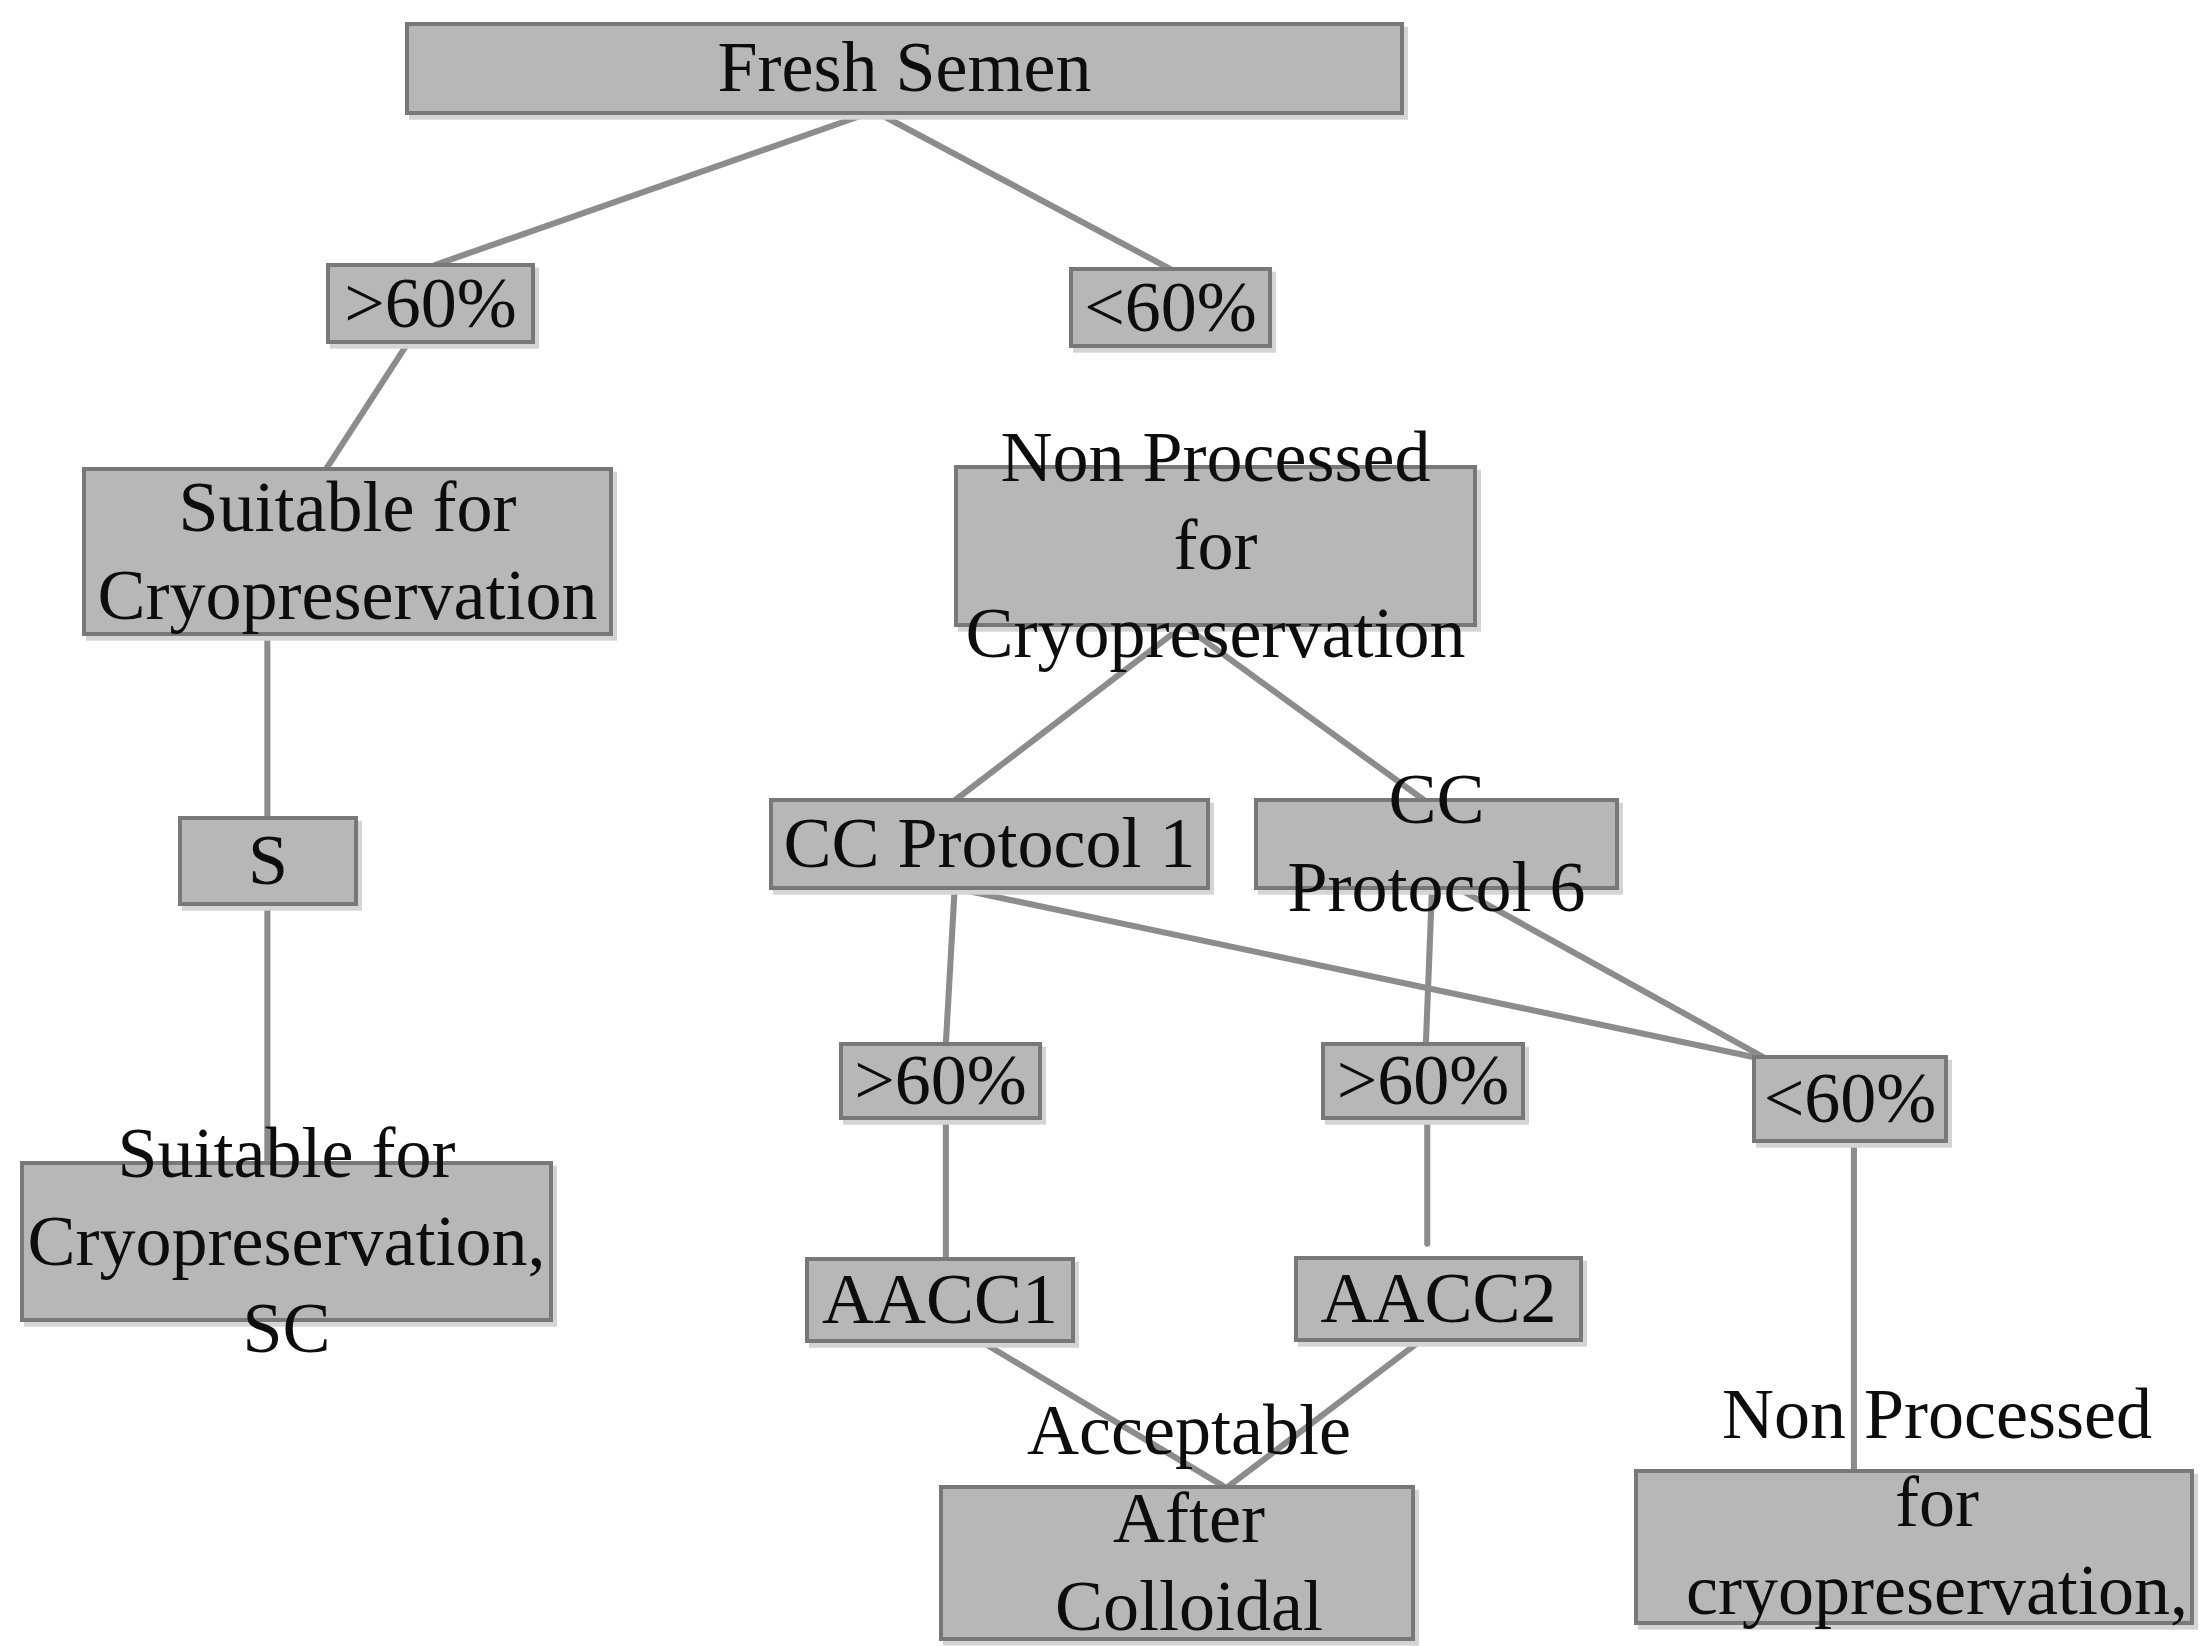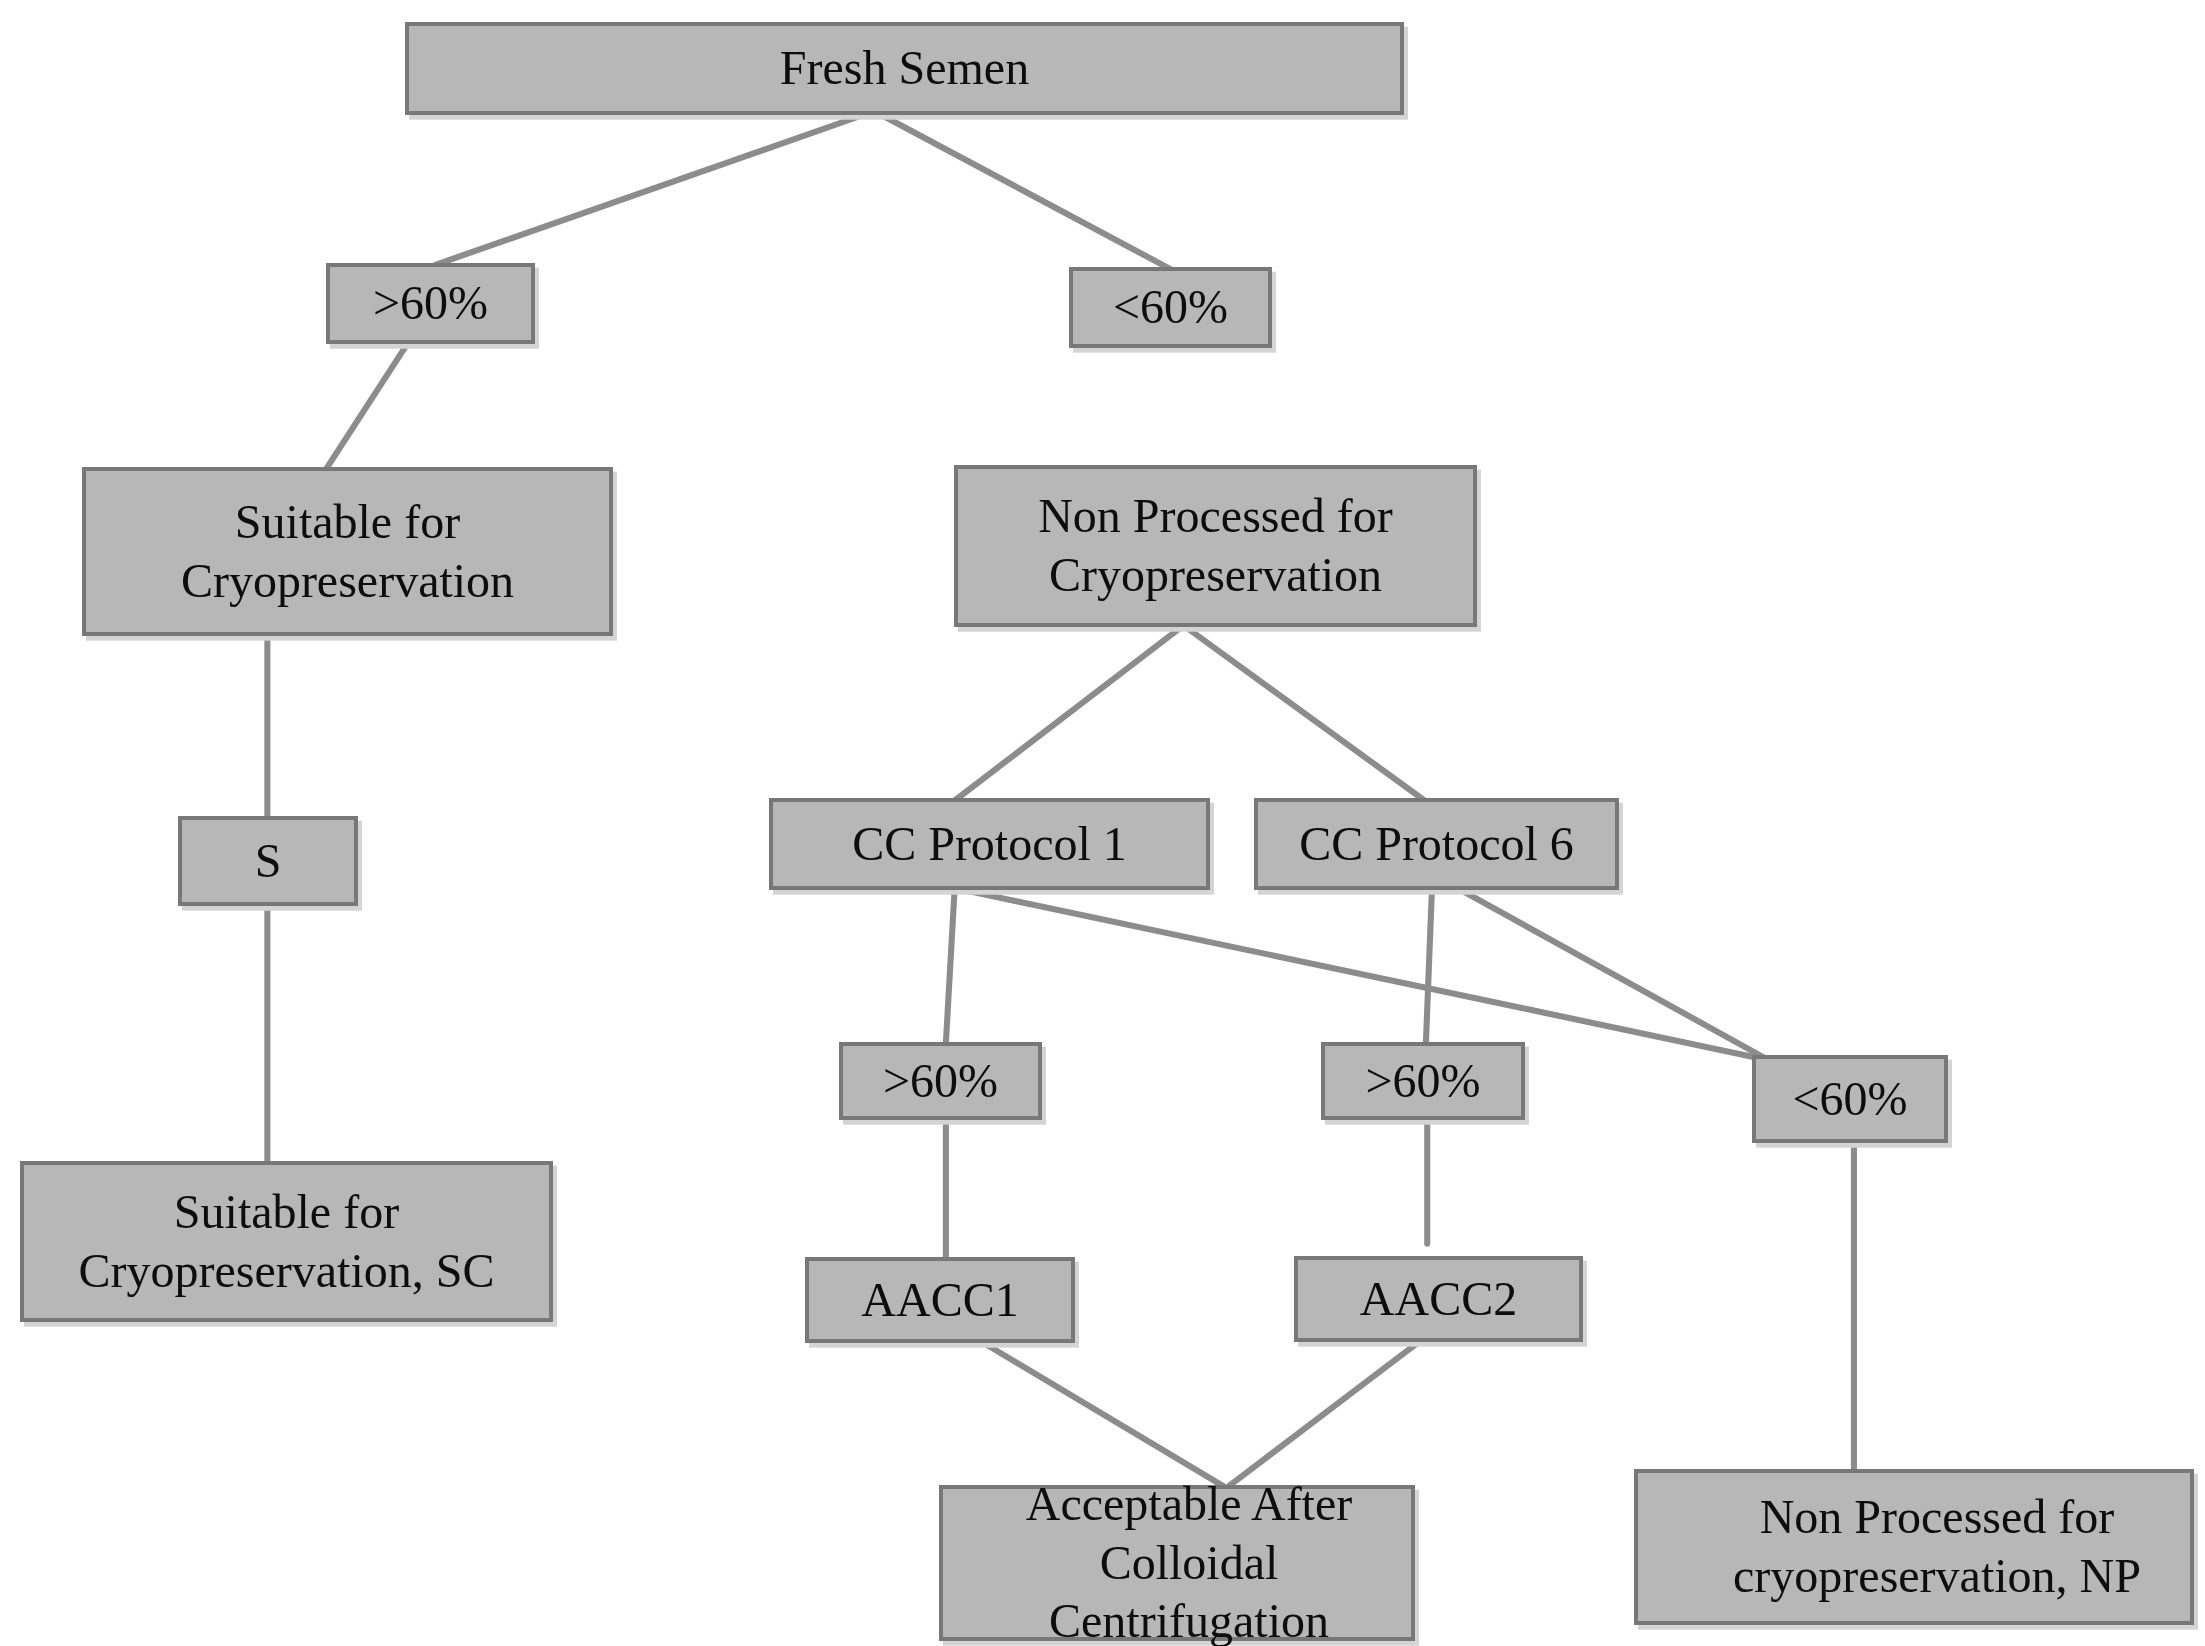--- a/index.html
+++ b/index.html
@@ -34,7 +34,7 @@
     justify-content: center;
     text-align: center;
     color: #0d0d0d;
-    font-size: 48px;
+    font-size: 72px;
     line-height: 1.22;
     white-space: pre-line;
     letter-spacing: 0px;

